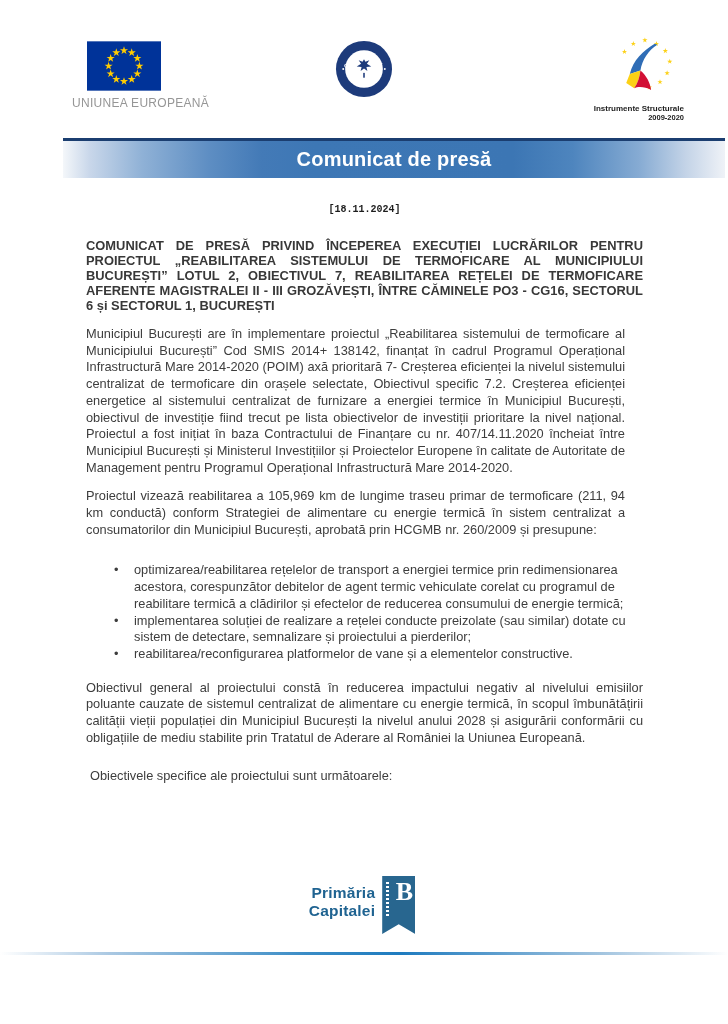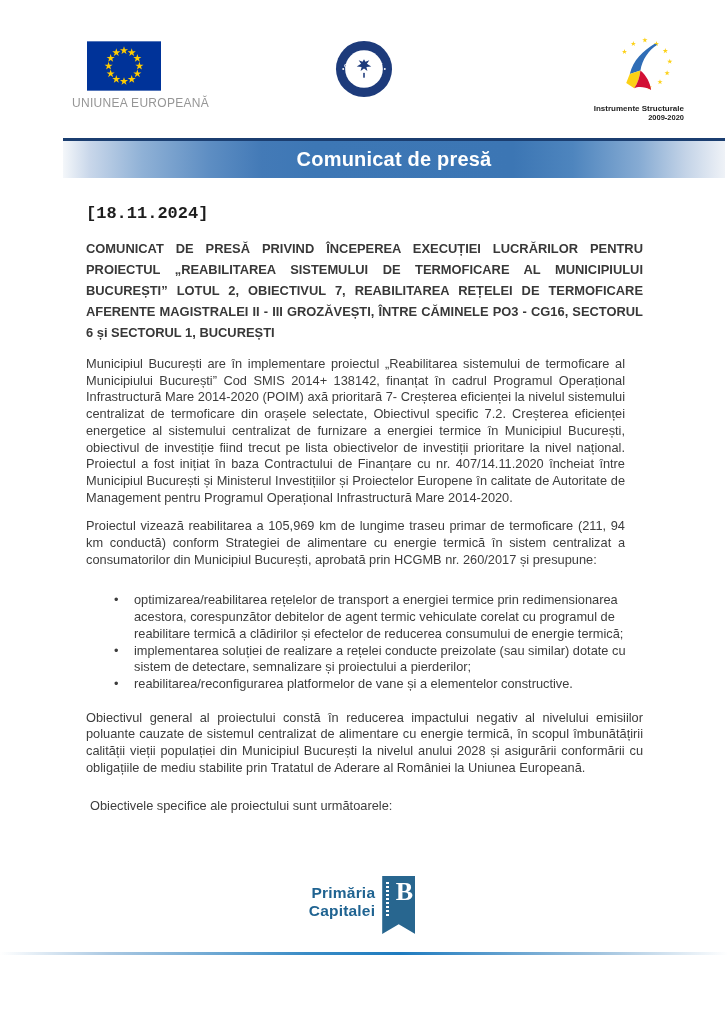--- a/index.html
+++ b/index.html
@@ -28,8 +28,8 @@
   .banner-title{color:#ffffff;font-weight:bold;font-size:20px;letter-spacing:.2px;}
 
   
-  .date-line{position:absolute;left:86px;width:557px;top:204px;text-align:left;
-     font-family:"Liberation Mono",monospace;font-weight:bold;font-size:17px;color:#1d1d1d;}
+  .date-line{position:absolute;left:86px;width:557px;top:204px;text-align:center;
+     font-family:"Liberation Mono",monospace;font-weight:bold;font-size:10px;color:#1d1d1d;}
 
   
   .content{position:absolute;left:86px;width:557px;top:238px;

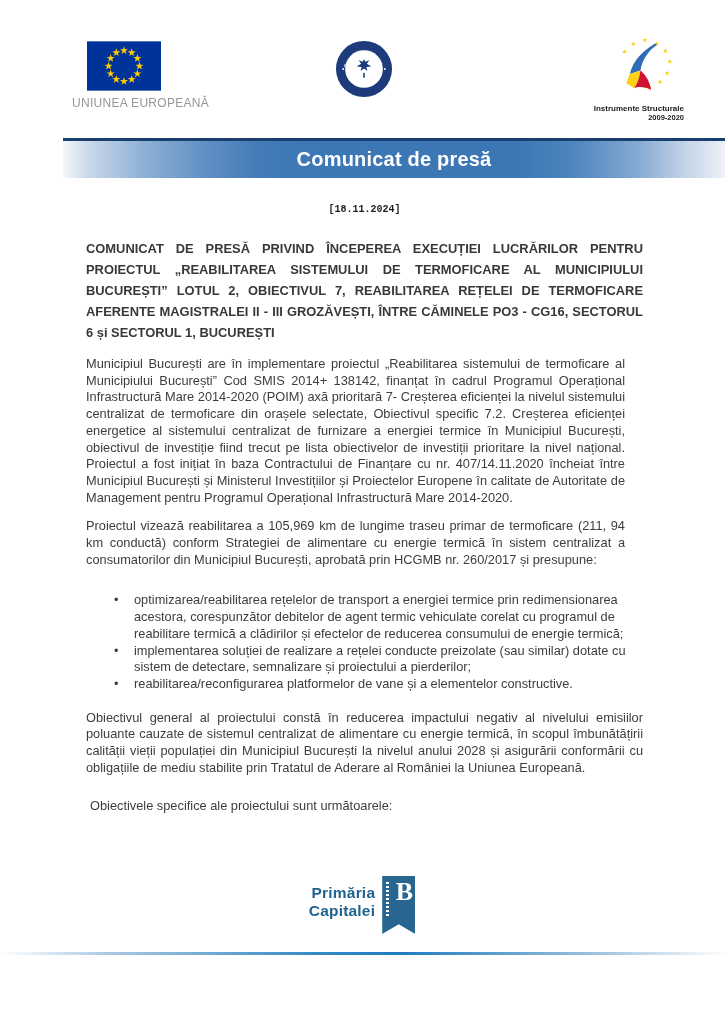--- a/index.html
+++ b/index.html
@@ -34,7 +34,7 @@
   
   .content{position:absolute;left:86px;width:557px;top:238px;
      font-size:12.8px;line-height:16.7px;}
-  .doc-title{font-weight:bold;font-size:12.9px;line-height:21px;text-align:justify;
+  .doc-title{font-weight:bold;font-size:12.9px;line-height:15px;text-align:justify;
      color:#383838;margin:0 0 13px 0;}
   .para{text-align:justify;margin:0 18px 12px 0;}
   .para-gap{margin-bottom:24px;}

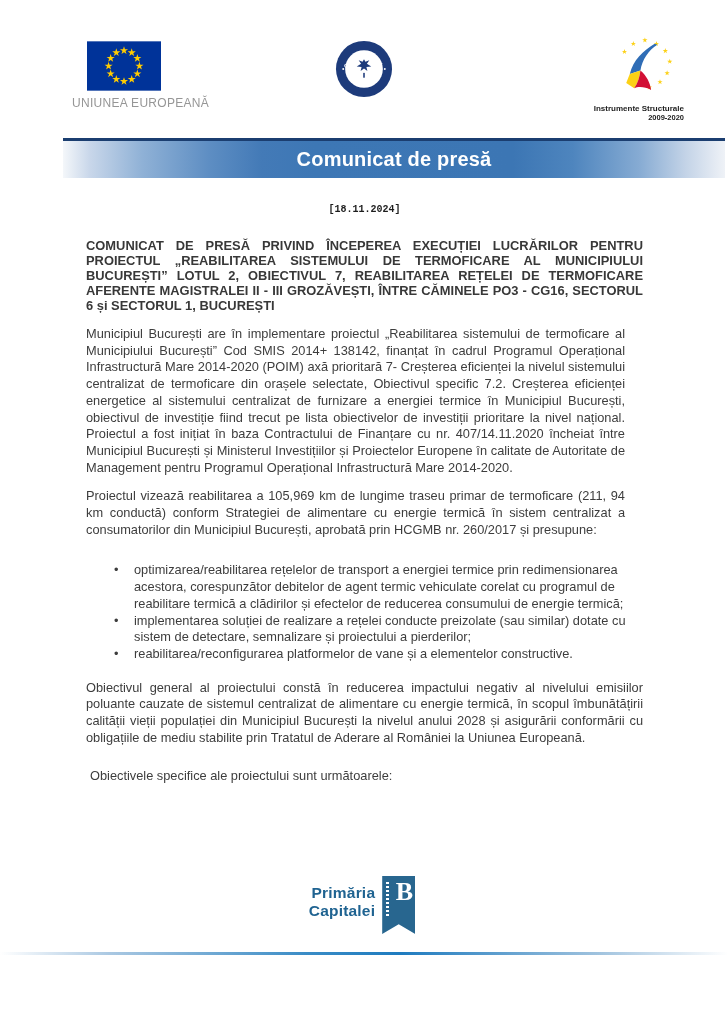--- a/index.html
+++ b/index.html
@@ -149,7 +149,7 @@
 
     <p class="para">Municipiul București are în implementare proiectul „Reabilitarea sistemului de termoficare al Municipiului București” Cod SMIS 2014+ 138142, finanțat în cadrul Programul Operațional Infrastructură Mare 2014-2020 (POIM) axă prioritară 7- Creșterea eficienței la nivelul sistemului centralizat de termoficare din orașele selectate, Obiectivul specific 7.2. Creșterea eficienței energetice al sistemului centralizat de furnizare a energiei termice în Municipiul București, obiectivul de investiție fiind trecut pe lista obiectivelor de investiții prioritare la nivel național. Proiectul a fost inițiat în baza Contractului de Finanțare cu nr. 407/14.11.2020 încheiat între Municipiul București și Ministerul Investițiilor și Proiectelor Europene în calitate de Autoritate de Management pentru Programul Operațional Infrastructură Mare 2014-2020.</p>
 
-    <p class="para para-gap">Proiectul vizează reabilitarea a 105,969 km de lungime traseu primar de termoficare (211, 94 km conductă) conform Strategiei de alimentare cu energie termică în sistem centralizat a consumatorilor din Municipiul București, aprobată prin HCGMB nr. 260/2017 și presupune:</p>
+    <p class="para para-gap">Proiectul vizează reabilitarea a 105,969 km de lungime traseu primar de termoficare (211, 94 km conductă) conform Strategiei de alimentare cu energie termică în sistem centralizat a consumatorilor din Municipiul București, aprobată prin HCGMB nr. 260/2009 și presupune:</p>
 
     <ul class="bullets">
       <li>

